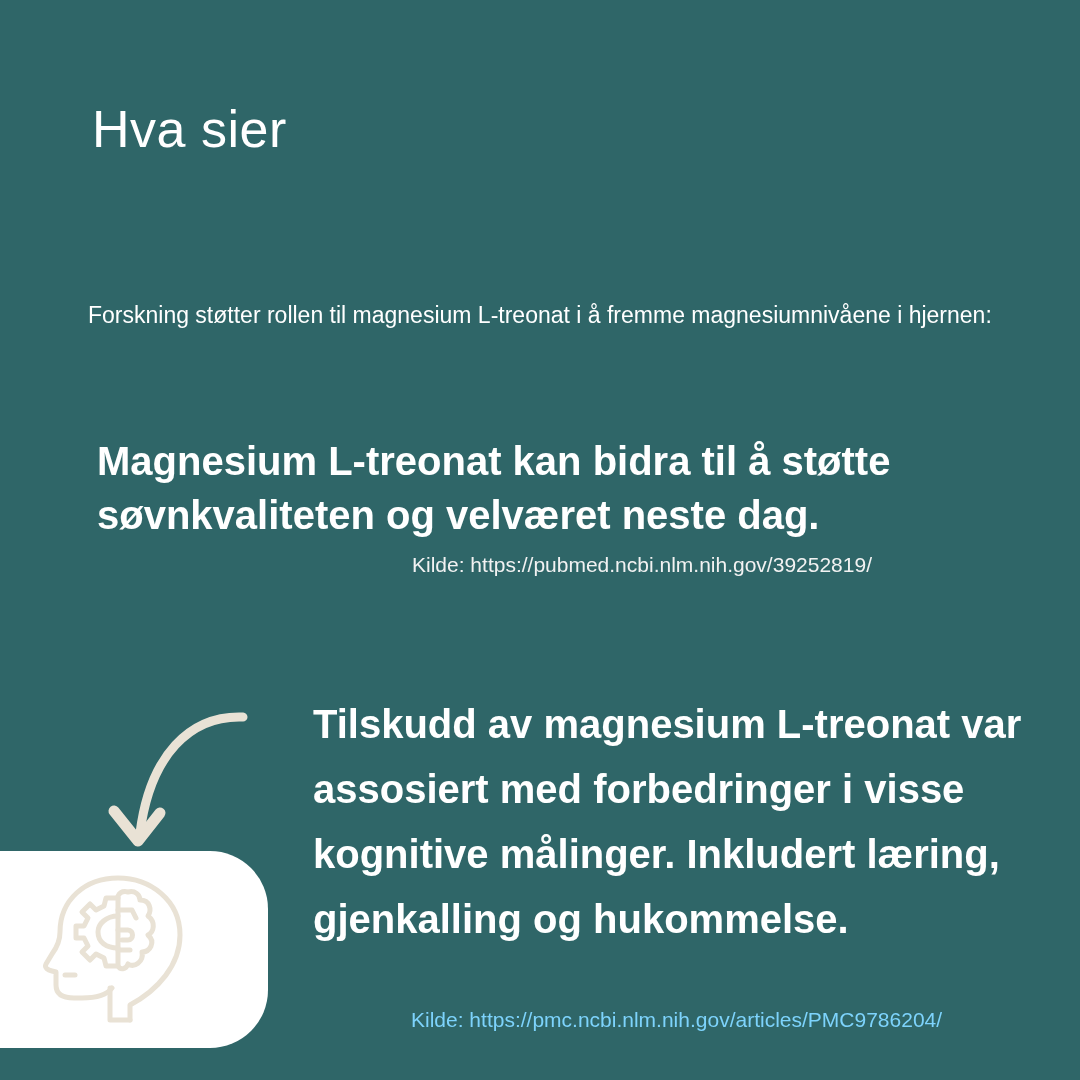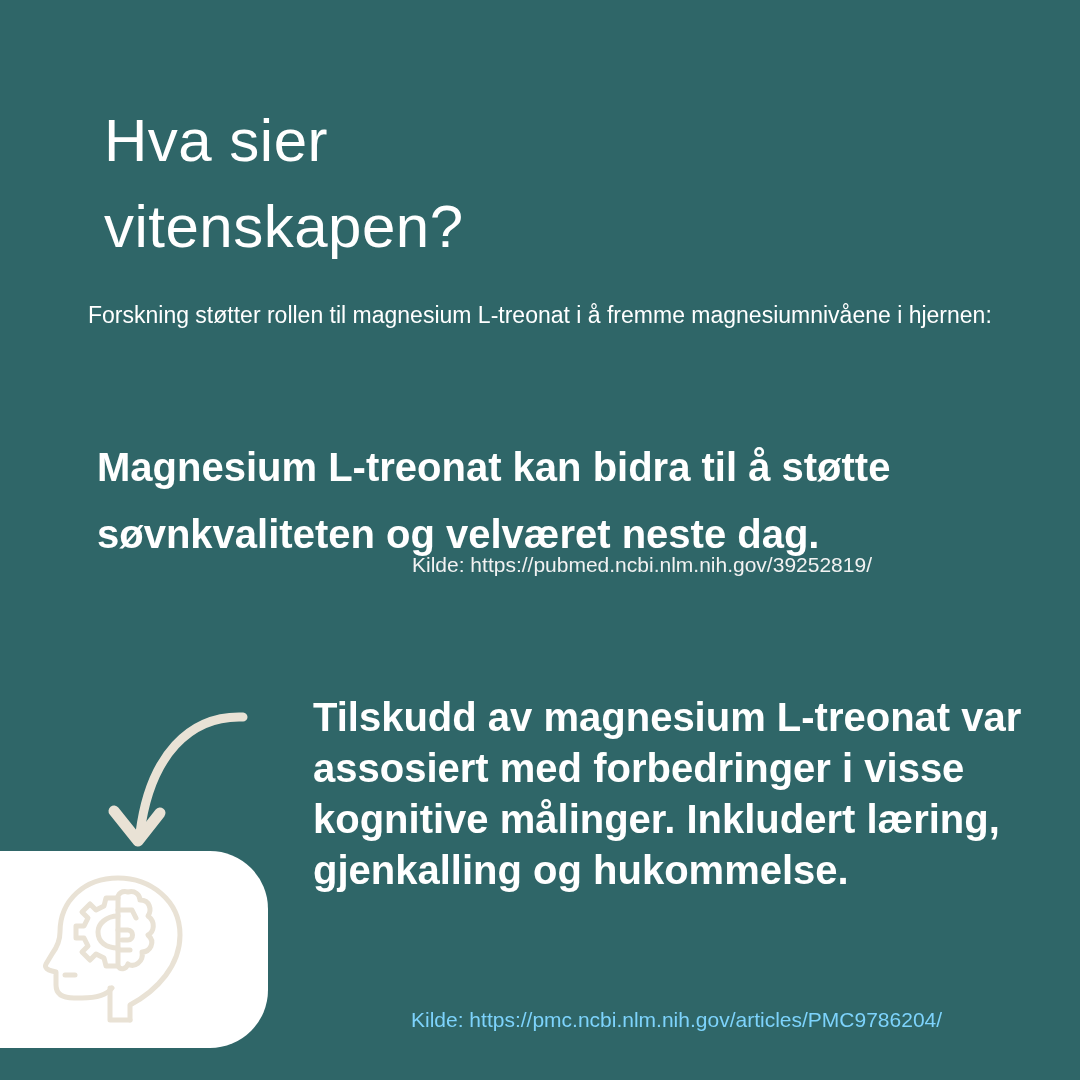--- a/index.html
+++ b/index.html
@@ -4,7 +4,7 @@
 <style>
   html,body{margin:0;padding:0;}
   body{width:1080px;height:1080px;background:#2F6668;position:relative;overflow:hidden;font-family:"Liberation Sans",sans-serif;color:#fff;}
-  .title{position:absolute;left:88px;top:82px;font-size:60px;line-height:86px;font-weight:400;letter-spacing:0.5px;margin:16px;}
+  .title{position:absolute;left:88px;top:82px;font-size:52px;line-height:86px;font-weight:400;letter-spacing:0.5px;margin:4px;}
   .intro{position:absolute;left:88px;top:294px;width:940px;font-size:23px;line-height:42px;font-weight:400;margin:0;}
   .claim1{position:absolute;left:97px;top:434px;width:930px;font-size:40px;line-height:67px;font-weight:700;margin:0;}
   .src1{position:absolute;left:412px;top:553px;font-size:21px;font-weight:400;color:#f2f2f2;text-align:right;}

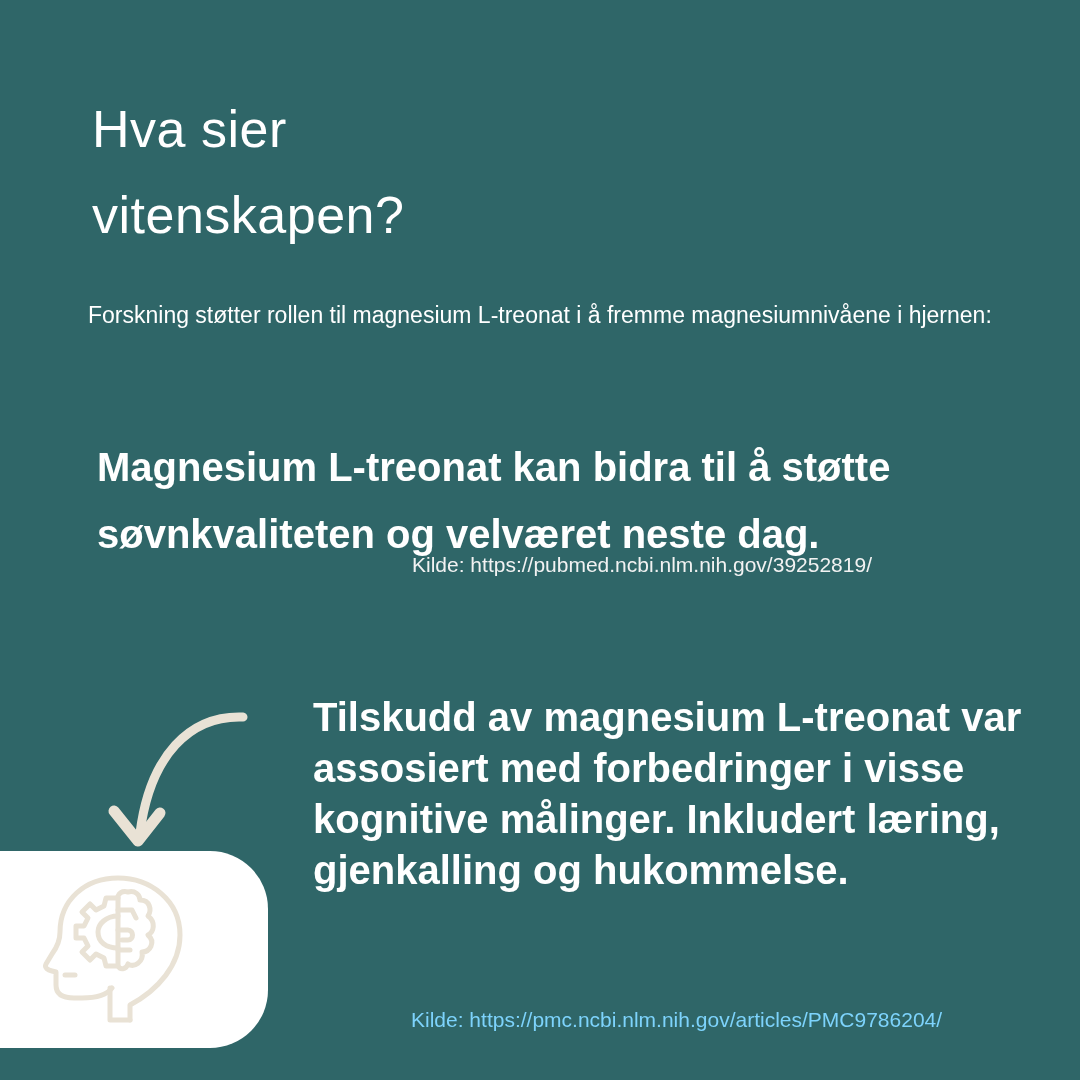--- a/index.html
+++ b/index.html
@@ -19,7 +19,6 @@
 
 <h1 class="title">
   <span>Hva sier</span><br>
-  <span>vitenskapen?</span>
 </h1>
 
 <p class="intro">Forskning støtter rollen til magnesium L-treonat i å fremme magnesiumnivåene i hjernen:</p>

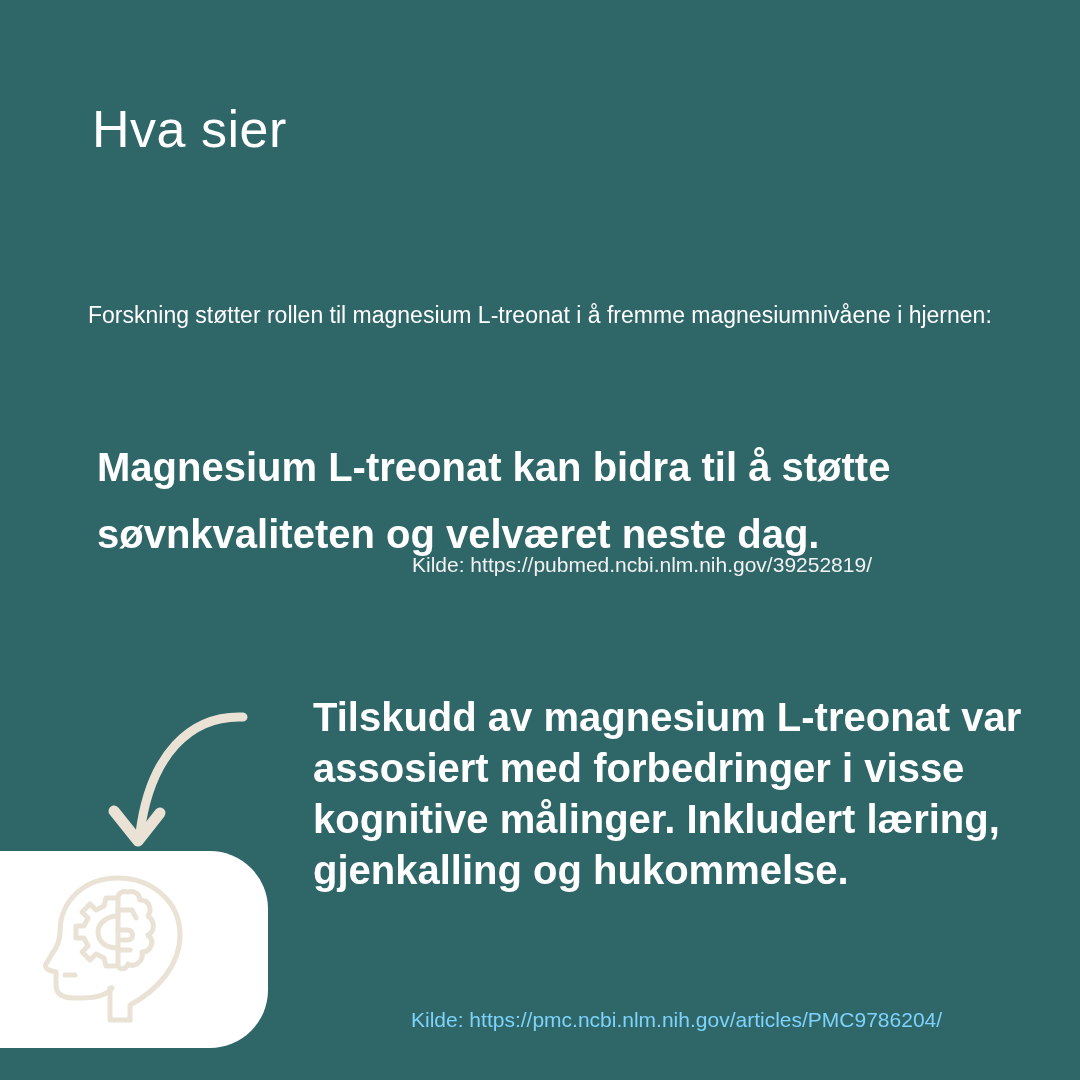--- a/index.html
+++ b/index.html
@@ -6,7 +6,7 @@
   body{width:1080px;height:1080px;background:#2F6668;position:relative;overflow:hidden;font-family:"Liberation Sans",sans-serif;color:#fff;}
   .title{position:absolute;left:88px;top:82px;font-size:52px;line-height:86px;font-weight:400;letter-spacing:0.5px;margin:4px;}
   .intro{position:absolute;left:88px;top:294px;width:940px;font-size:23px;line-height:42px;font-weight:400;margin:0;}
-  .claim1{position:absolute;left:97px;top:434px;width:930px;font-size:40px;line-height:67px;font-weight:700;margin:0;}
+  .claim1{position:absolute;left:97px;top:434px;width:930px;font-size:40px;line-height:54px;font-weight:700;margin:0;}
   .src1{position:absolute;left:412px;top:553px;font-size:21px;font-weight:400;color:#f2f2f2;text-align:right;}
   .claim2{position:absolute;left:313px;top:692px;width:720px;font-size:40px;line-height:51px;font-weight:700;margin:0;}
   .src2{position:absolute;left:387px;top:1008px;font-size:21px;font-weight:400;color:#7dd3fc;margin-left:24px;}

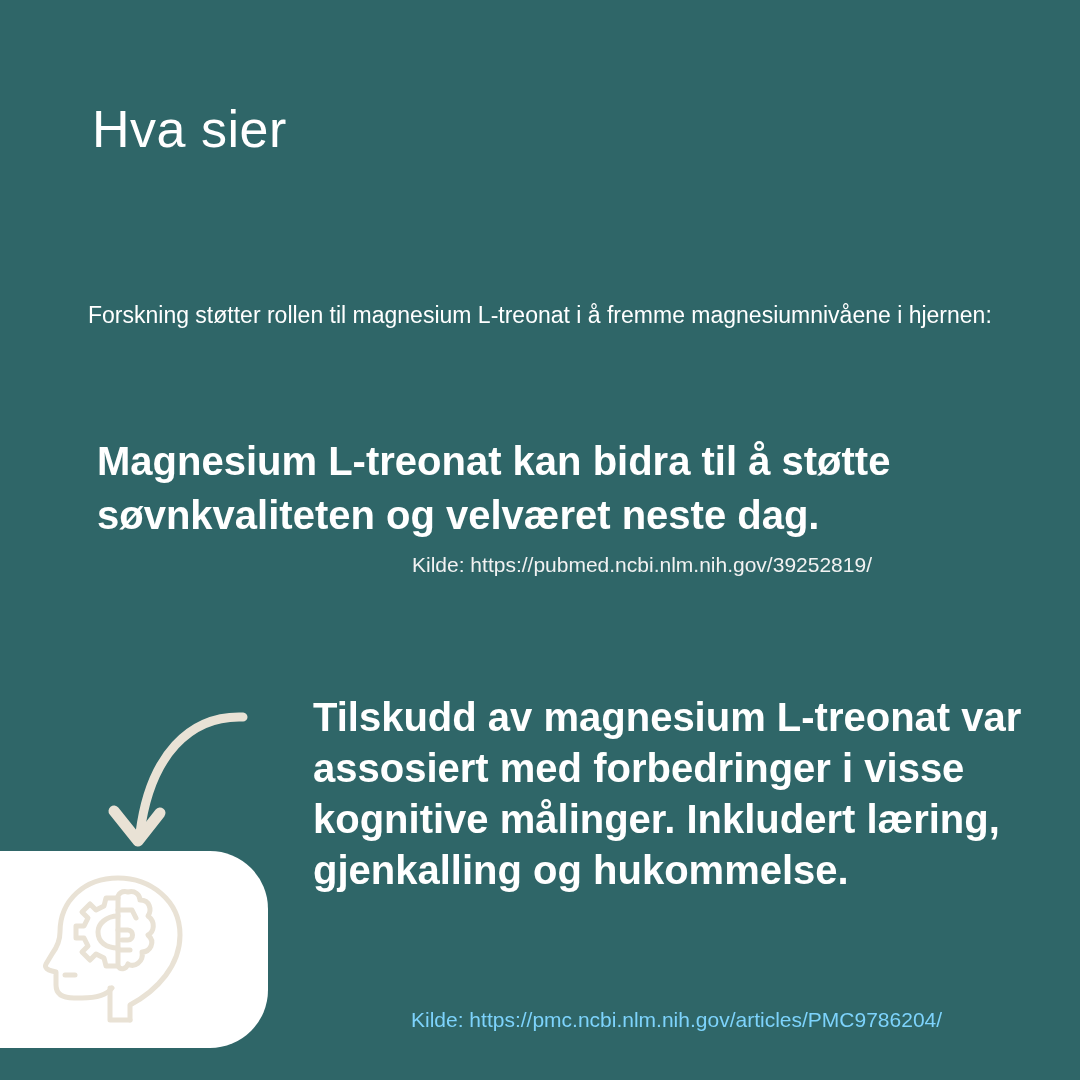--- a/index.html
+++ b/index.html
@@ -8,7 +8,7 @@
   .intro{position:absolute;left:88px;top:294px;width:940px;font-size:23px;line-height:42px;font-weight:400;margin:0;}
   .claim1{position:absolute;left:97px;top:434px;width:930px;font-size:40px;line-height:54px;font-weight:700;margin:0;}
   .src1{position:absolute;left:412px;top:553px;font-size:21px;font-weight:400;color:#f2f2f2;text-align:right;}
-  .claim2{position:absolute;left:313px;top:692px;width:720px;font-size:40px;line-height:51px;font-weight:700;margin:0;}
+  .claim2{position:absolute;left:313px;top:692px;width:720px;font-size:40px;line-height:65px;font-weight:700;margin:0;}
   .src2{position:absolute;left:387px;top:1008px;font-size:21px;font-weight:400;color:#7dd3fc;margin-left:24px;}
   .arrow{position:absolute;left:100px;top:705px;width:160px;height:150px;}
   .card{position:absolute;left:0;top:851px;width:268px;height:197px;background:#fff;border-radius:0 58px 58px 0;}

